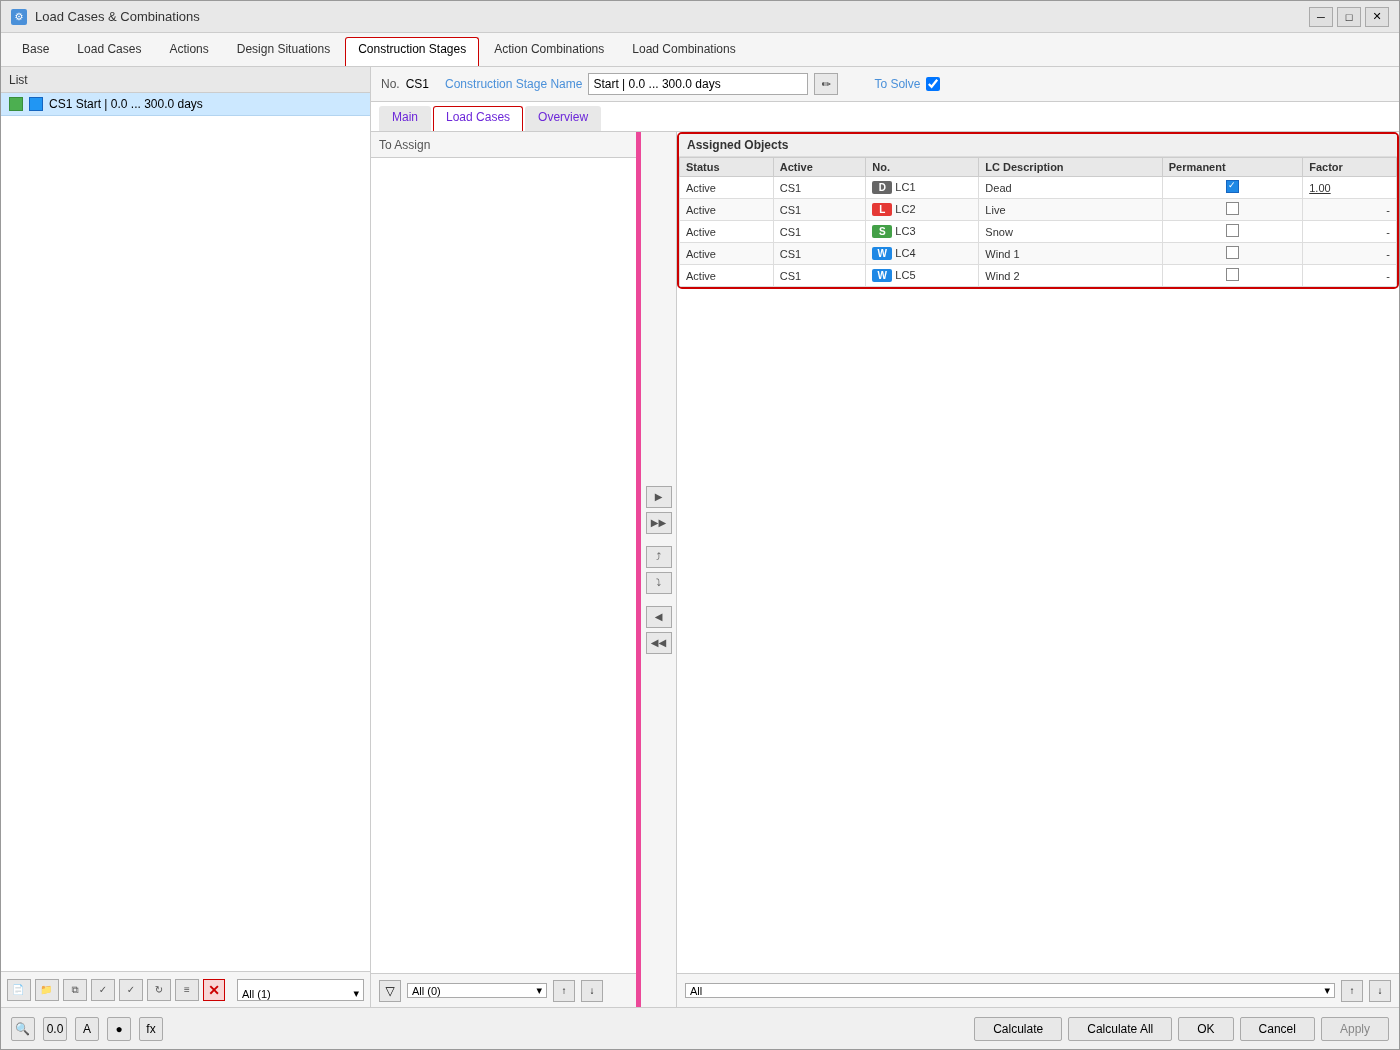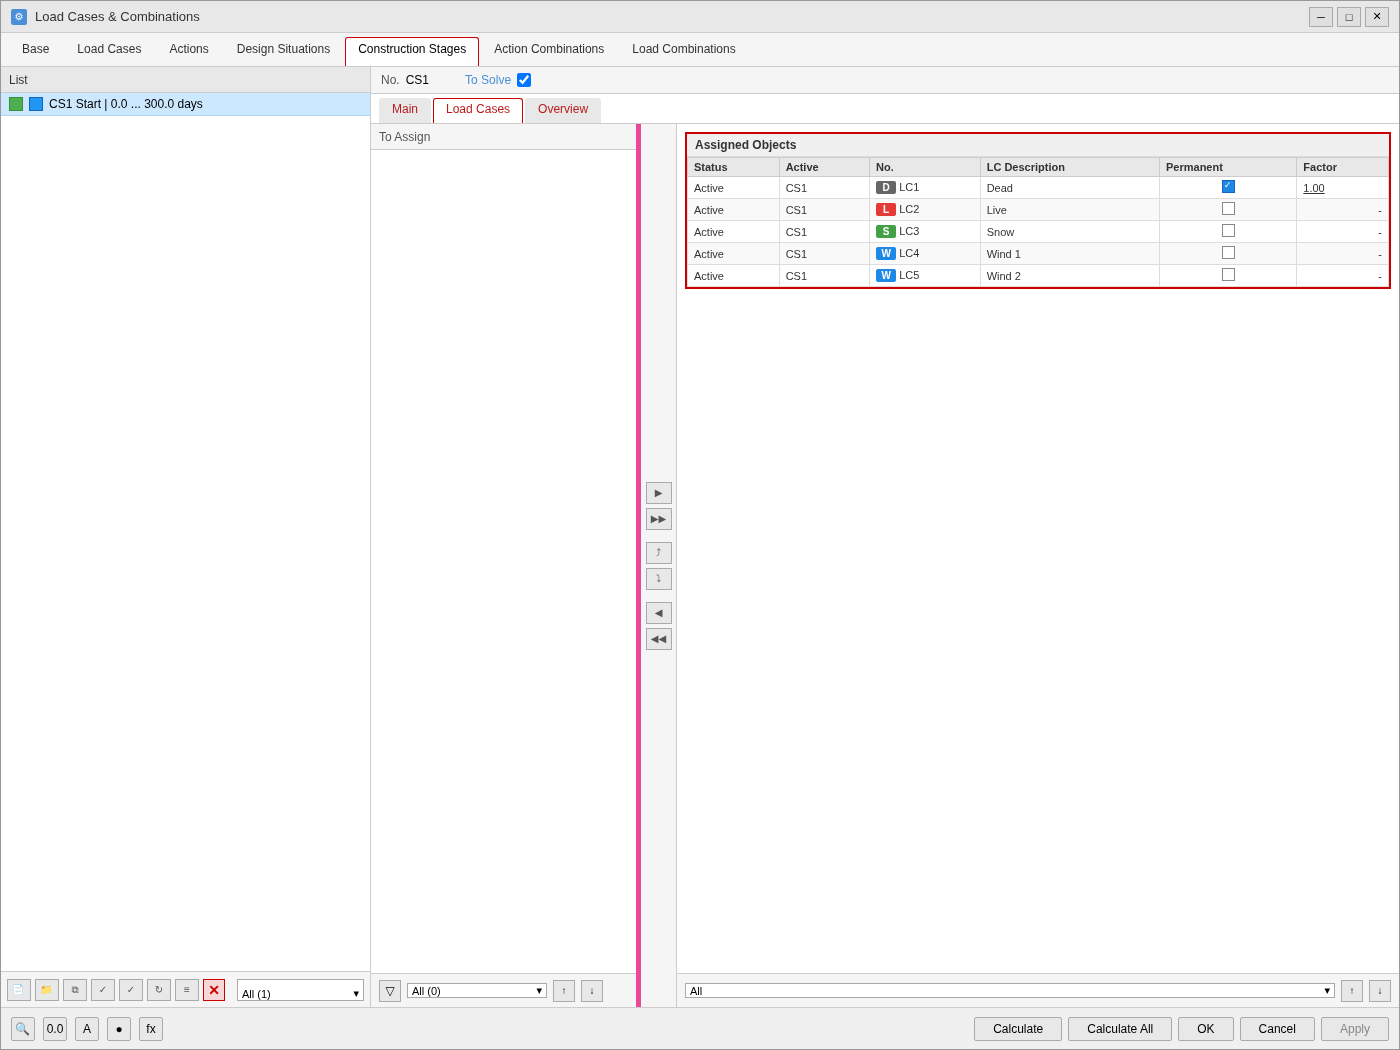--- a/index.html
+++ b/index.html
@@ -151,6 +151,11 @@
         <div class="cs-field">
           <span class="cs-label">No.</span>
           <span class="cs-value">CS1</span>
+        </div>
+        <div class="cs-field">
+          <span class="cs-name-label">Construction Stage Name</span>
+          <input class="cs-name-input" type="text" value="Start | 0.0 ... 300.0 days" style="">
+          <button class="cs-edit-btn">✏</button>
         </div>
         <div class="cs-field">
           <span class="cs-solve-label">To Solve</span>

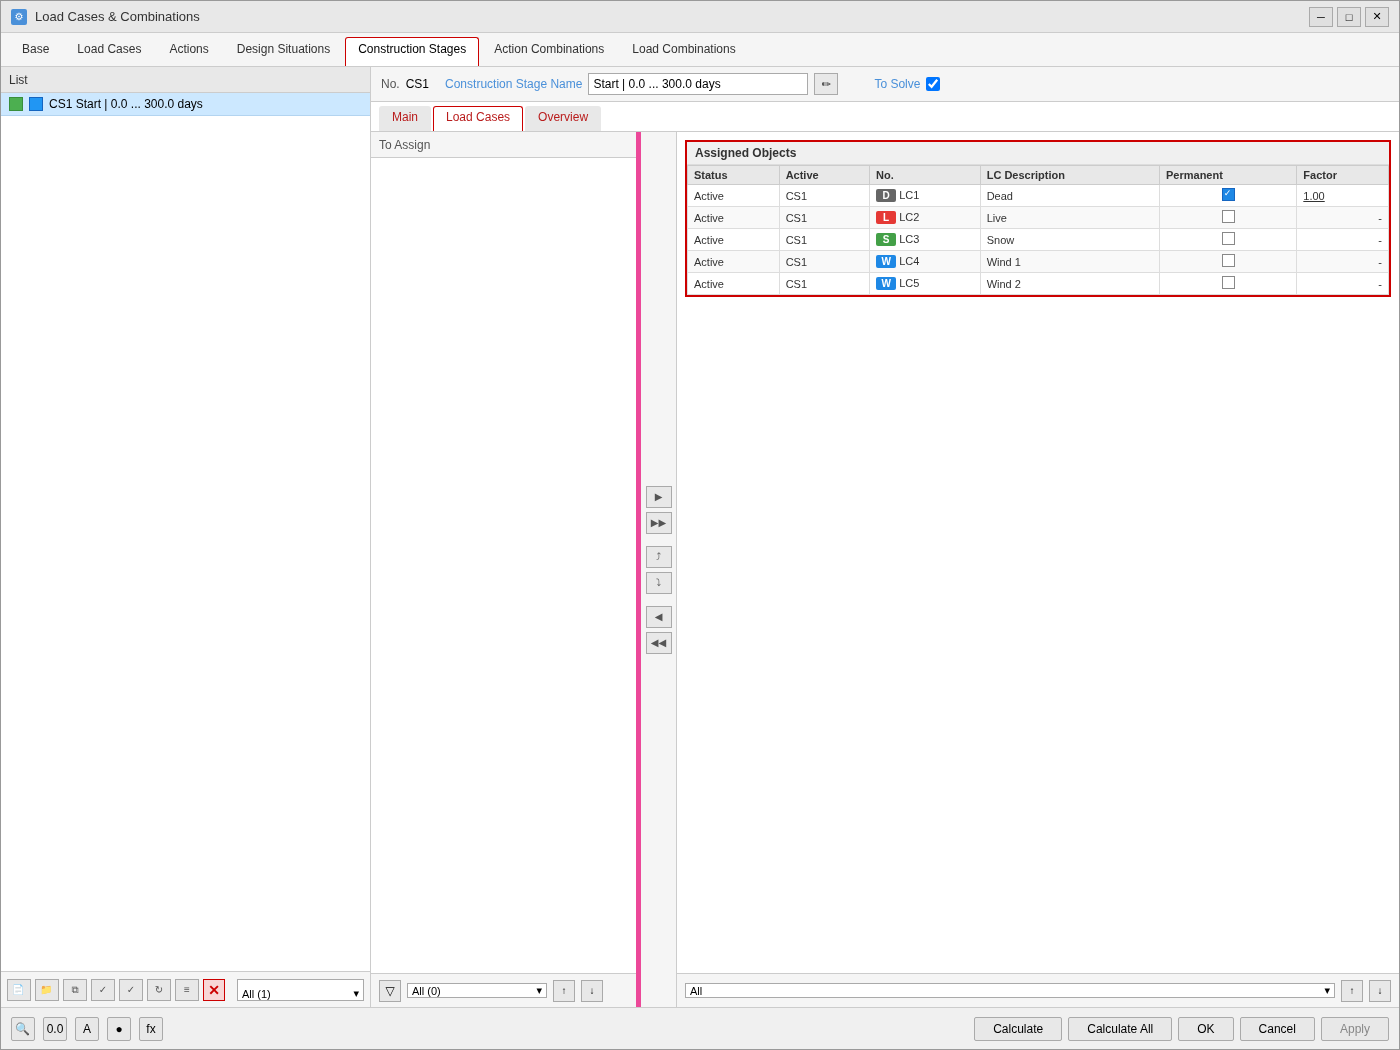--- a/index.html
+++ b/index.html
@@ -46,7 +46,7 @@
     .cs-checkbox { width: 14px; height: 14px; }
     
     .sub-tab-bar { display: flex; padding: 4px 8px 0; gap: 2px; border-bottom: 1px solid #ccc; background: white; height: 30px; }
-    .sub-tab { padding: 3px 12px; border: 1px solid transparent; border-bottom: none; cursor: pointer; font-size: 12px; color: #b91c1c; background: #e8e8e8; border-radius: 3px 3px 0 0; }
+    .sub-tab { padding: 3px 12px; border: 1px solid transparent; border-bottom: none; cursor: pointer; font-size: 12px; color: #6d28d9; background: #e8e8e8; border-radius: 3px 3px 0 0; }
     .sub-tab.active { background: white; border-color: #ccc; border-bottom-color: white; }
     .sub-tab.highlighted { background: white; border-color: #c00; border-bottom-color: white; }
     

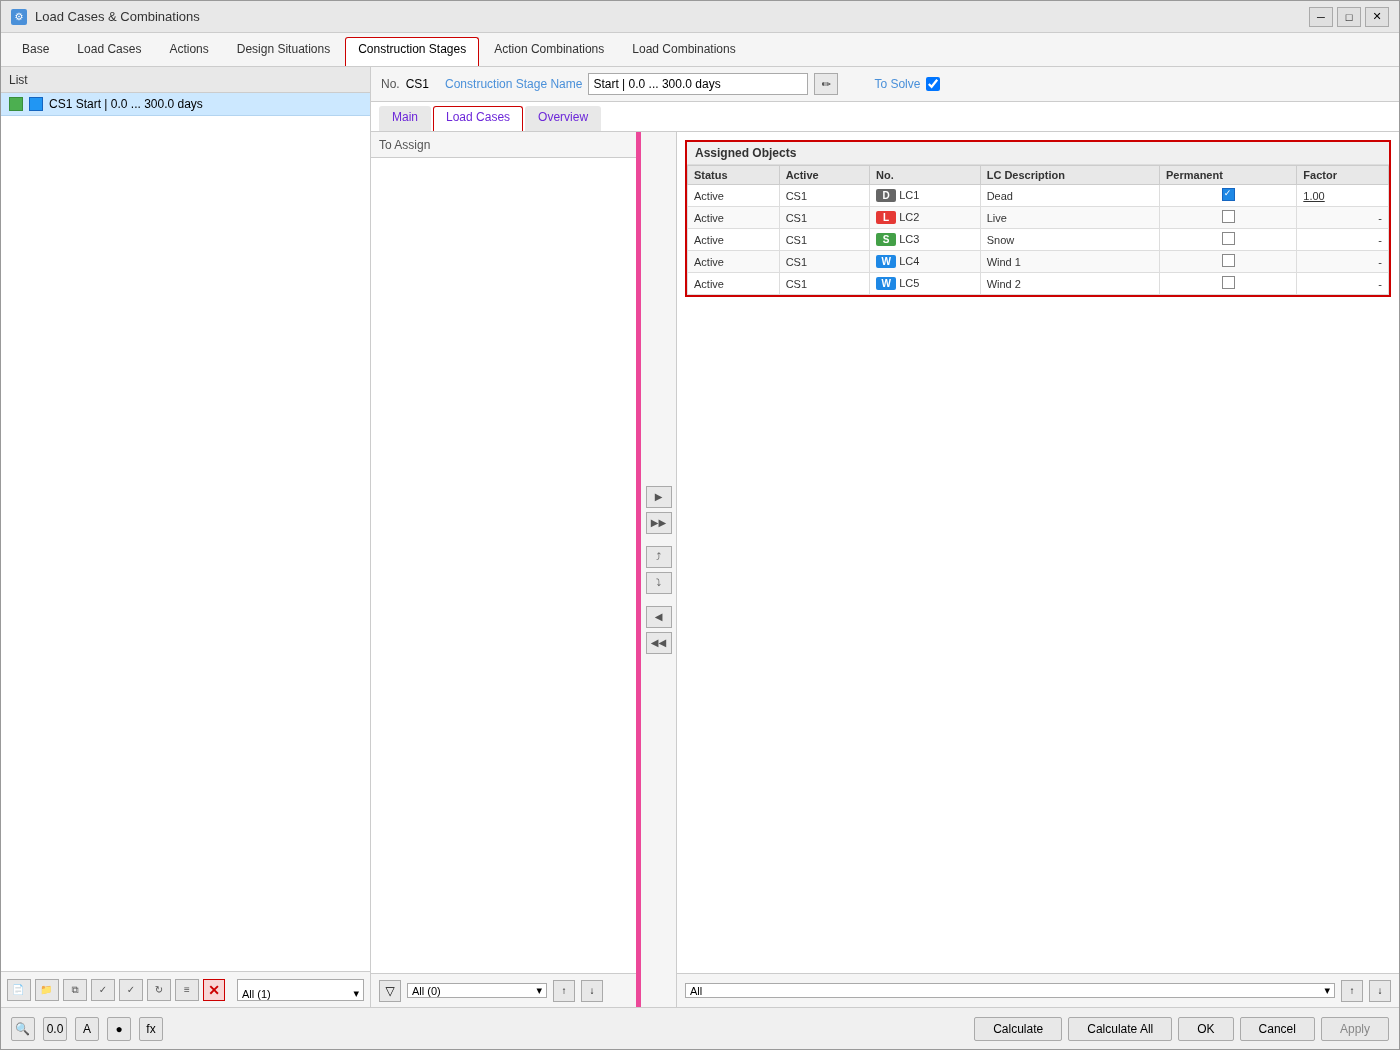--- a/index.html
+++ b/index.html
@@ -60,7 +60,7 @@
     .arrow-btn { width: 26px; height: 22px; border: 1px solid #aaa; background: #e8e8e8; cursor: pointer; display: flex; align-items: center; justify-content: center; font-size: 10px; color: #555; }
     
     .assigned-panel { flex: 1; display: flex; flex-direction: column; }
-    .assigned-box { margin: 8px; border: 2px solid #c00; border-radius: 0; overflow: hidden; }
+    .assigned-box { border: 2px solid #c00; border-radius: 5px; overflow: hidden; }
     .assigned-header-row { background: #f0f0f0; padding: 4px 8px; font-size: 12px; font-weight: 600; color: #333; border-bottom: 1px solid #ddd; }
     
     table { width: 100%; border-collapse: collapse; }

